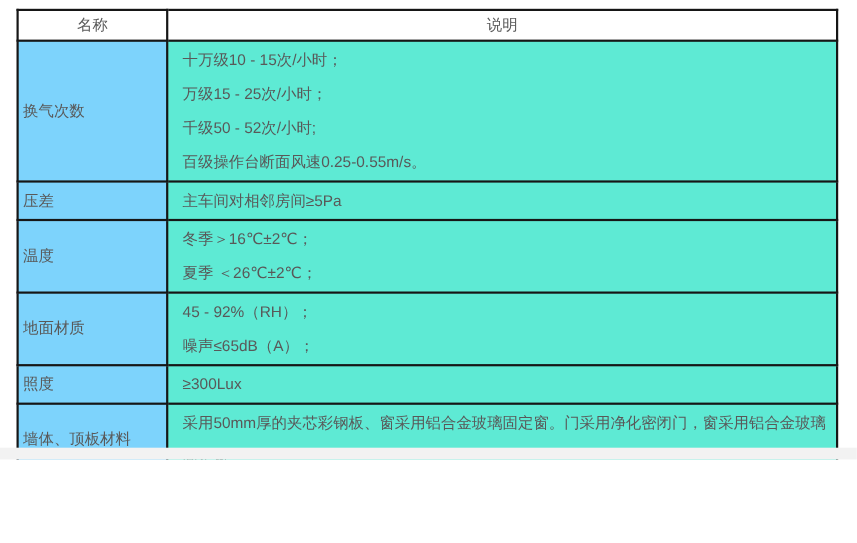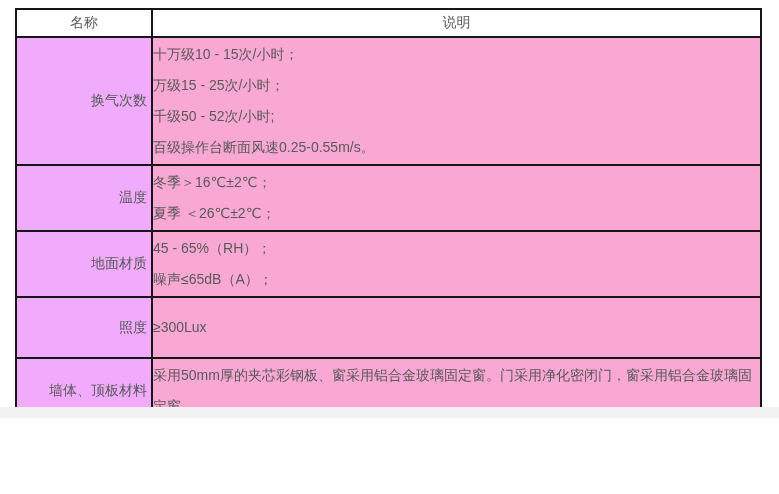--- a/index.html
+++ b/index.html
@@ -46,8 +46,8 @@
   .spec-table td.desc-cell {
     text-align: left;
     vertical-align: middle;
-    padding: 1px 8px 1px 0;
-    background: #f9a8d4;
+    padding: 1px 8px 1px 13px;
+    background: #5eead4;
   }
   .desc-cell .line {
     line-height: 31px;

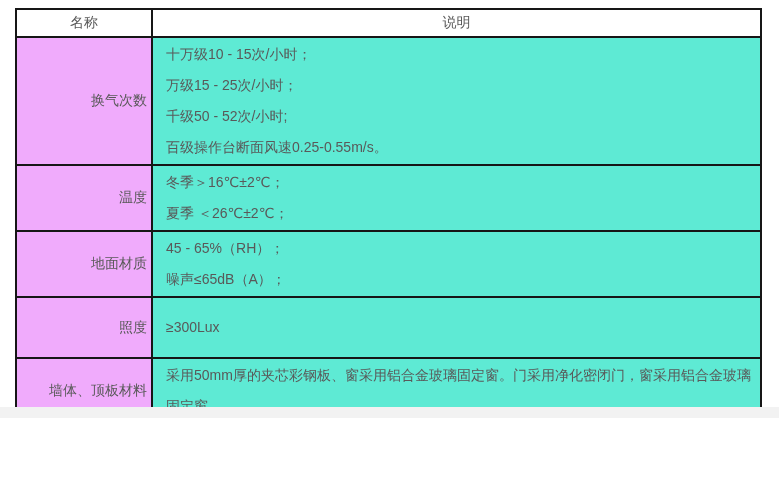--- a/index.html
+++ b/index.html
@@ -38,10 +38,10 @@
   }
   .spec-table col.c-name { width: 136px; }
   .spec-table td.name-cell {
-    text-align: right;
+    text-align: left;
     vertical-align: middle;
     padding: 6px 4px;
-    background: #f0abfc;
+    background: #7dd3fc;
   }
   .spec-table td.desc-cell {
     text-align: left;

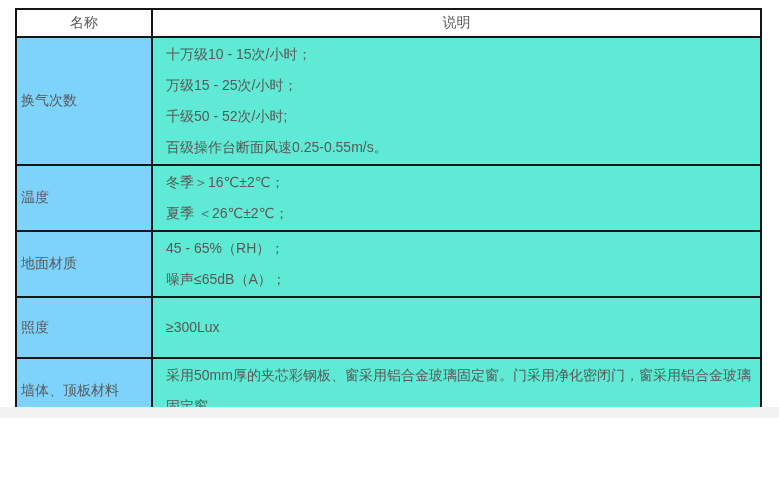--- a/index.html
+++ b/index.html
@@ -97,6 +97,12 @@
           </td>
         </tr>
         <tr>
+          <td class="name-cell">压差</td>
+          <td class="desc-cell">
+            <div class="line">主车间对相邻房间≥5Pa</div>
+          </td>
+        </tr>
+        <tr>
           <td class="name-cell">温度</td>
           <td class="desc-cell">
             <div class="line">冬季＞16℃±2℃；</div>

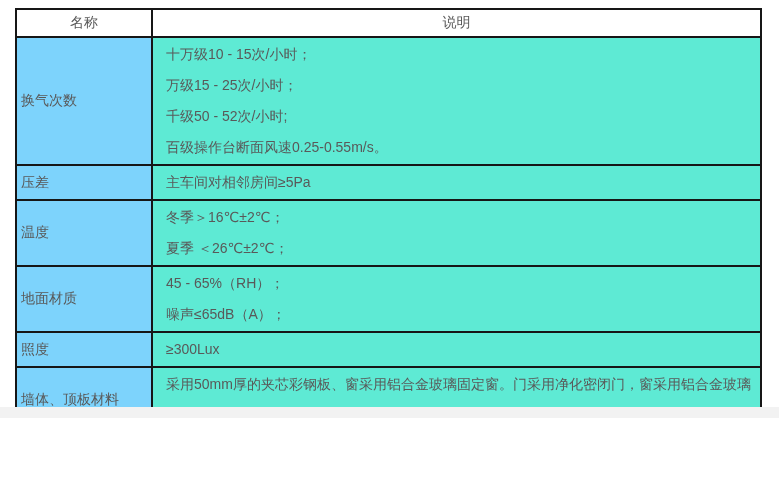--- a/index.html
+++ b/index.html
@@ -112,7 +112,7 @@
         <tr>
           <td class="name-cell">地面材质</td>
           <td class="desc-cell">
-            <div class="line">45 - 65%（RH）；</div>
+            <div class="line">45 - 92%（RH）；</div>
             <div class="line">噪声≤65dB（A）；</div>
           </td>
         </tr>

